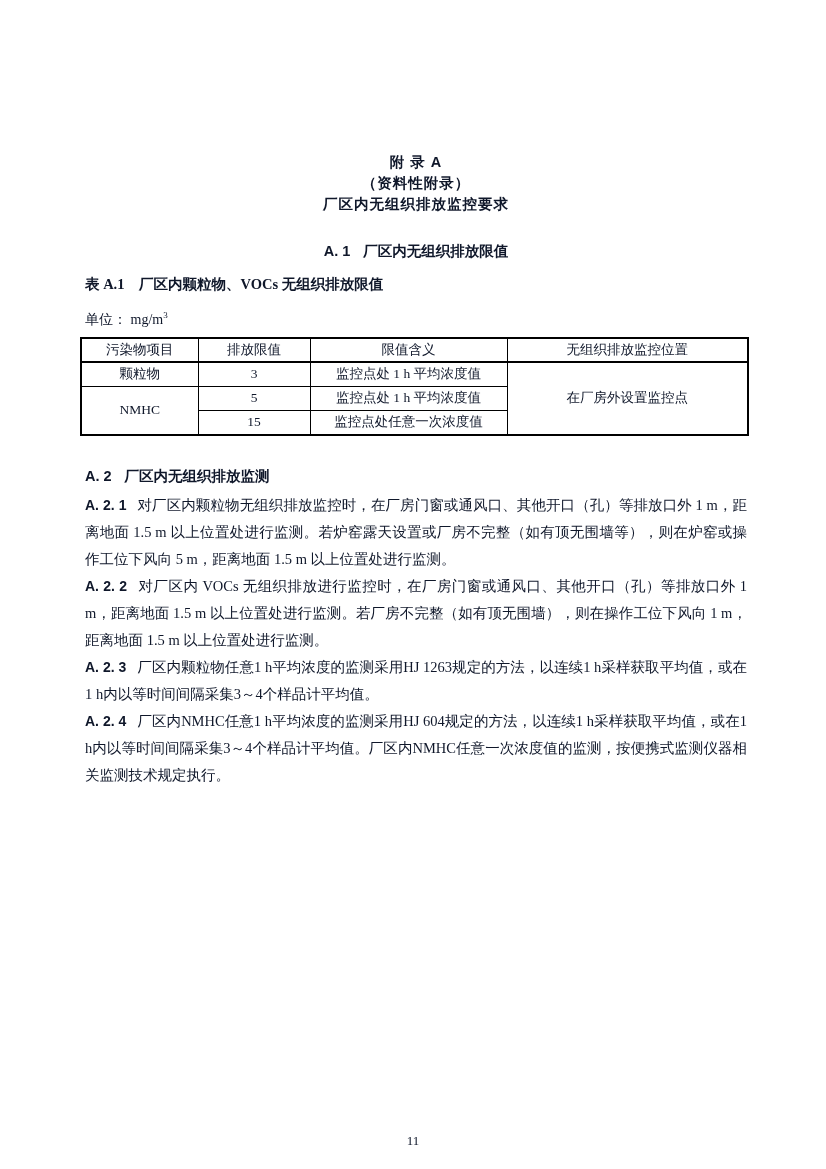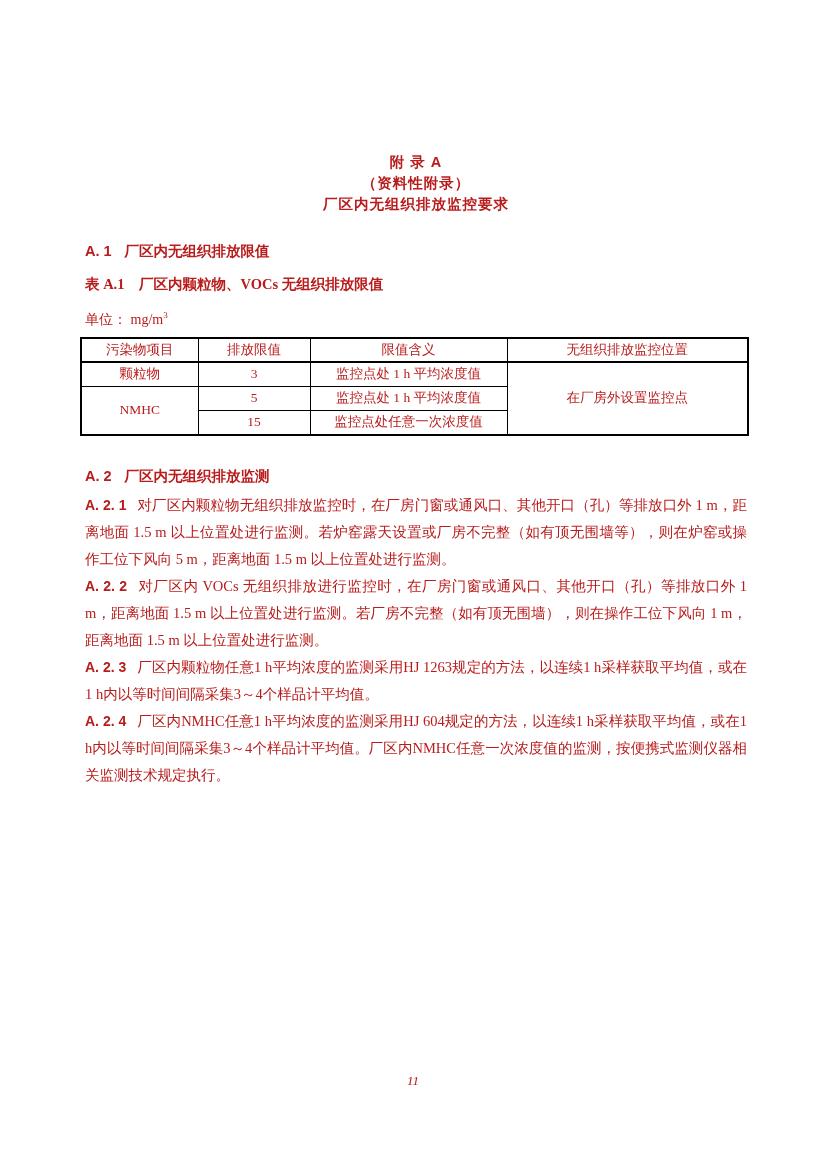--- a/index.html
+++ b/index.html
@@ -12,7 +12,7 @@
     width: 826px;
     height: 1169px;
     background: #ffffff;
-    color: #b91c1c;
+    color: #0f172a;
     font-family: "Liberation Serif", serif;
     overflow: hidden;
   }

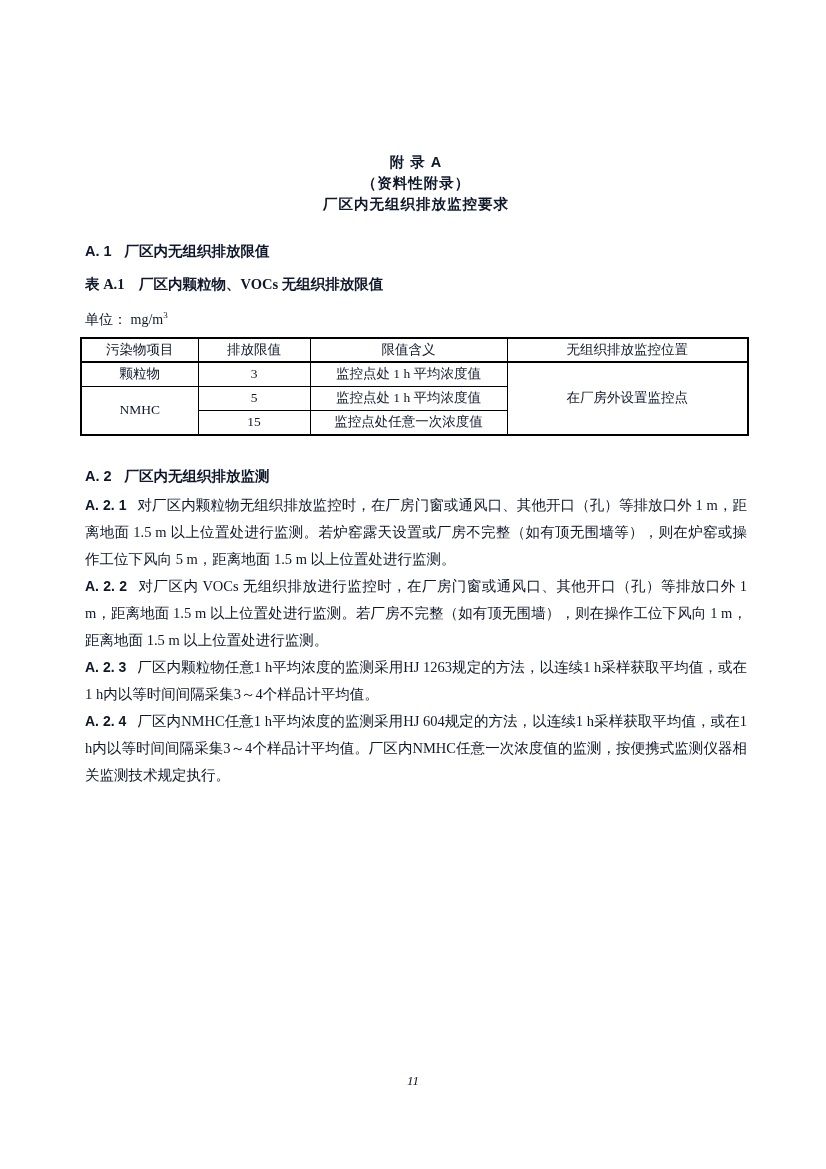--- a/index.html
+++ b/index.html
@@ -38,7 +38,7 @@
     font-size: 14.5px;
     line-height: 21px;
   }
-  .sec-heading-a1 { margin-top: 26px; }
+  .sec-heading-a1 { margin-top: 26px; text-align: center; }
   .sec-heading-a2 { margin-top: 30px; }
   .sec-label { margin-right: 13px; }
   

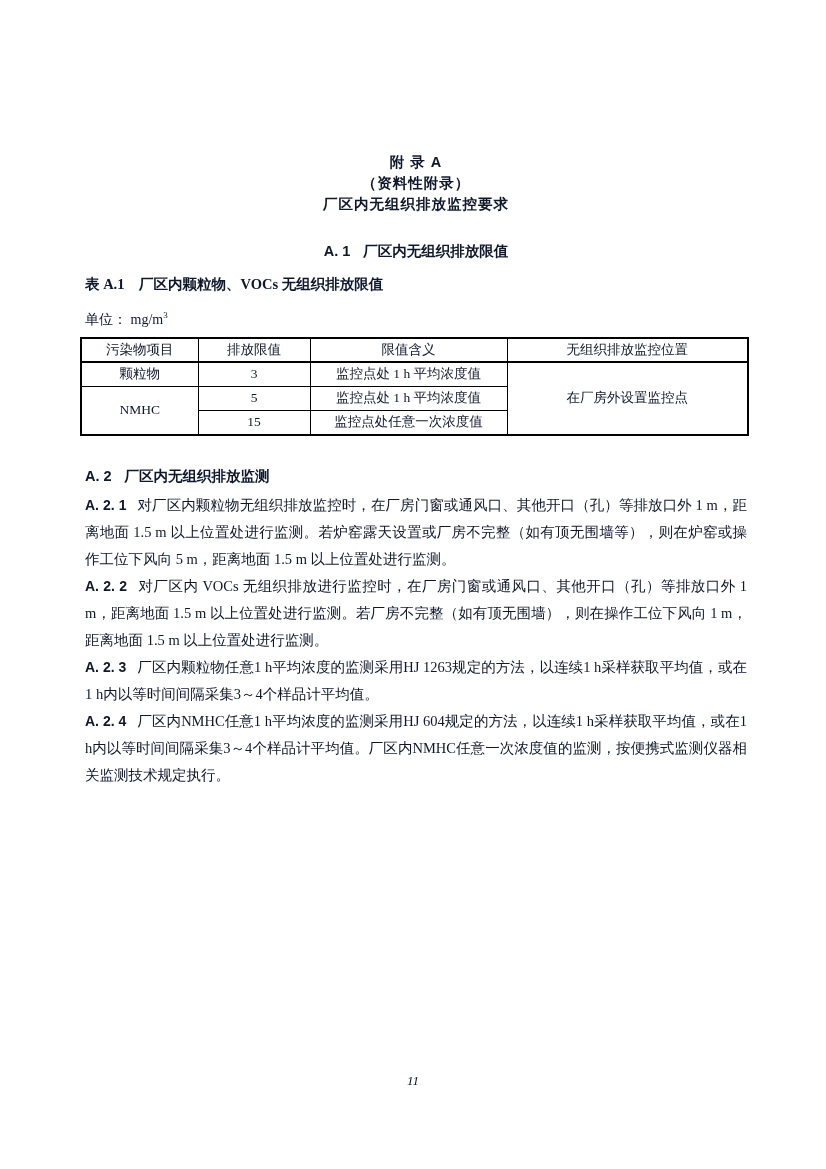--- a/index.html
+++ b/index.html
@@ -108,11 +108,10 @@
     position: absolute;
     left: 0;
     right: 0;
-    top: 1072px;
+    top: 1132px;
     text-align: center;
     font-size: 13px;
     line-height: 18px;
-    font-style: italic;
   }
 </style>
 </head>

